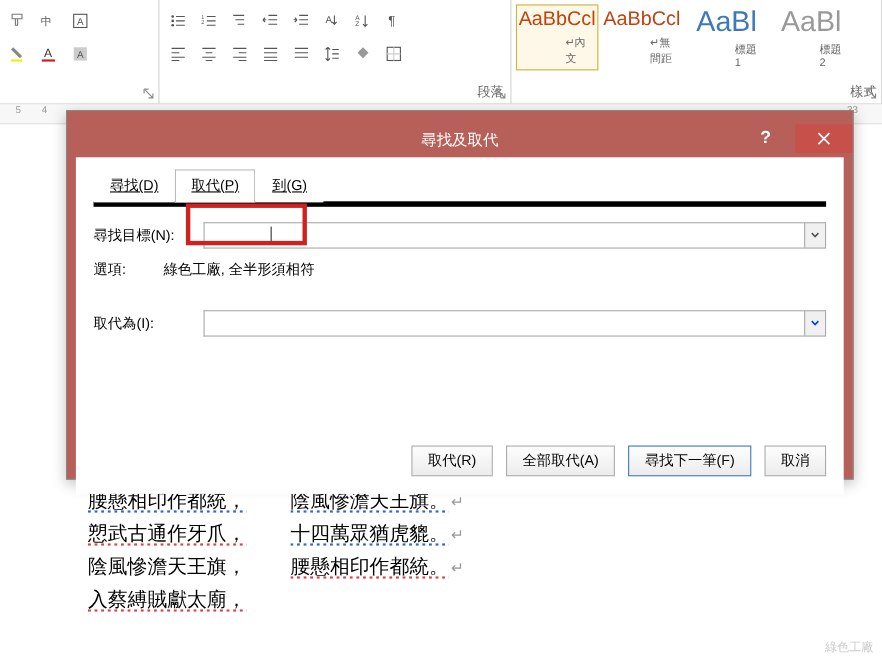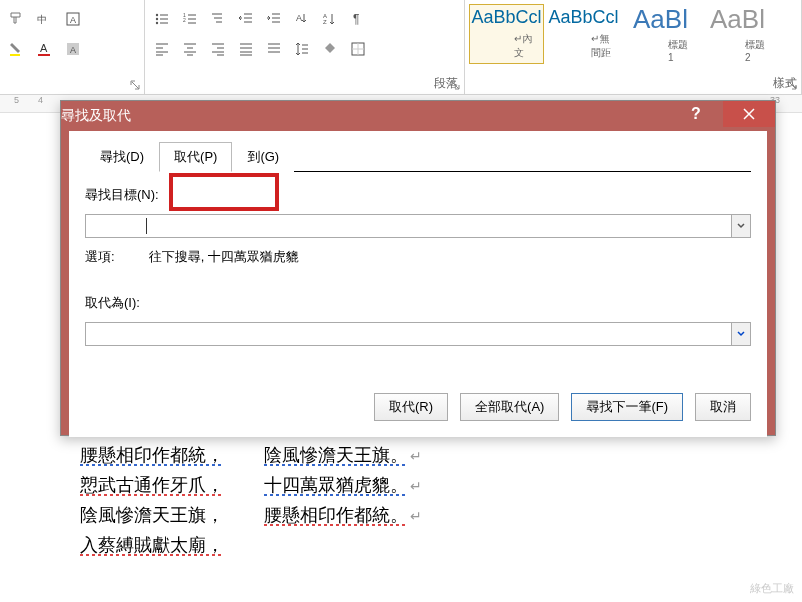--- a/index.html
+++ b/index.html
@@ -18,7 +18,7 @@
 .style-gallery { display: flex; gap: 2px; height: 68px; align-items: center; overflow: hidden; }
 .style-item { width: 75px; height: 60px; border: 1px solid transparent; display: flex; flex-direction: column; align-items: center; justify-content: center; padding: 4px; }
 .style-item:first-child { border-color: #d4af37; background: #fdf8e7; }
-.style-preview { font-size: 18px; color: #0369a1; line-height: 1; }
+.style-preview { font-size: 18px; color: #c2410c; line-height: 1; }
 .style-preview.big { font-size: 26px; color: #3b79b7; }
 .style-name { font-size: 10px; color: #666; margin-top: 6px; margin-left: 40px; }
 .dialog-launcher { position: absolute; bottom: 2px; right: 2px; width: 14px; height: 14px; display: flex; align-items: center; justify-content: center; }

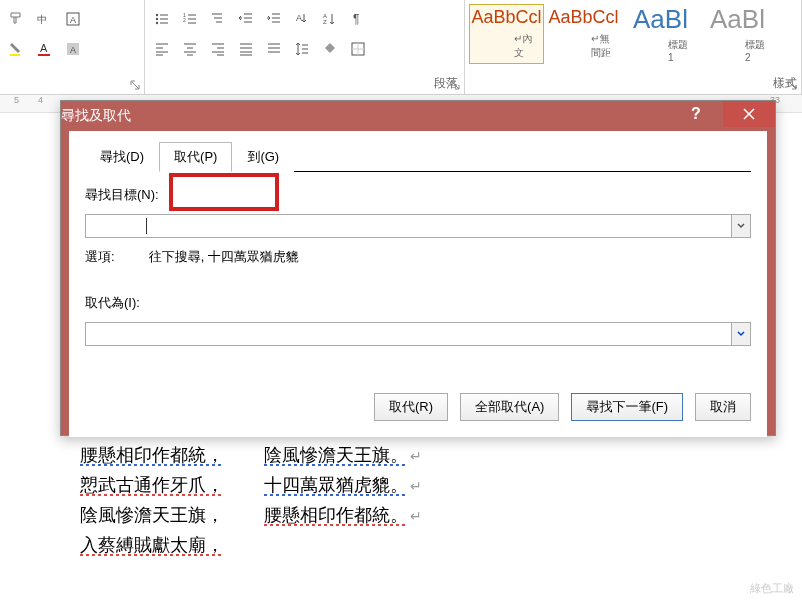--- a/index.html
+++ b/index.html
@@ -41,7 +41,7 @@
 
 
 .dialog { position: absolute; left: 60px; top: 100px; width: 716px; height: 336px; background: #b7605a; border: 1px solid #888; box-shadow: 0 4px 12px rgba(0,0,0,0.25); }
-.dialog-title { height: 30px; display: flex; align-items: center; position: relative; color: #fff; font-size: 14px; }
+.dialog-title { height: 30px; display: flex; align-items: center; justify-content: center; position: relative; color: #fff; font-size: 14px; margin-top: 12px; }
 .dialog-help { position: absolute; right: 58px; top: 0; width: 42px; height: 26px; display: flex; align-items: center; justify-content: center; color: #fff; font-size: 16px; font-weight: bold; }
 .dialog-close { position: absolute; right: 0; top: 0; width: 52px; height: 26px; background: #c8504a; display: flex; align-items: center; justify-content: center; }
 .dialog-close svg { width: 12px; height: 12px; stroke: #fff; stroke-width: 1.5; }

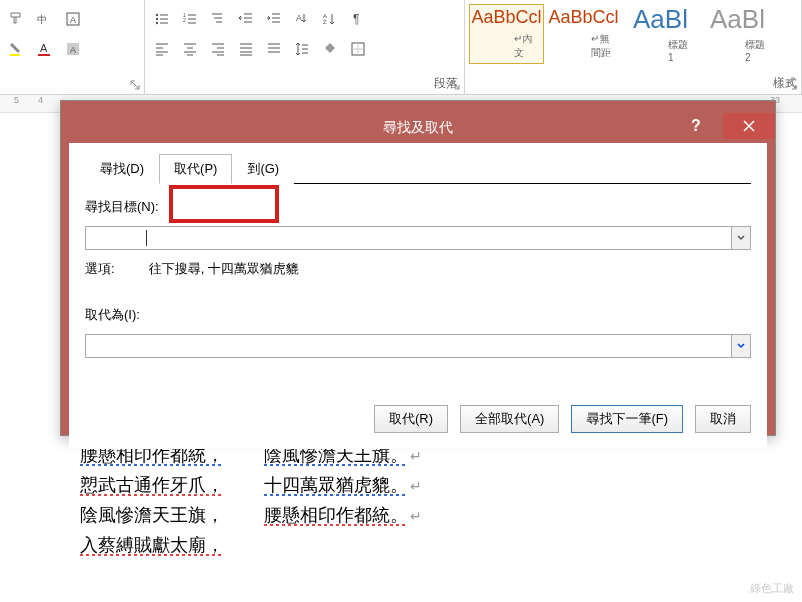--- a/index.html
+++ b/index.html
@@ -46,7 +46,7 @@
 .dialog-close { position: absolute; right: 0; top: 0; width: 52px; height: 26px; background: #c8504a; display: flex; align-items: center; justify-content: center; }
 .dialog-close svg { width: 12px; height: 12px; stroke: #fff; stroke-width: 1.5; }
 .dialog-body { background: #fff; height: 306px; margin: 0 8px 8px; padding: 10px 16px; position: relative; }
-.tabs { display: flex; border-bottom: 1px solid #000000; }
+.tabs { display: flex; border-bottom: 5px solid #000000; text-decoration: underline; }
 .tab { padding: 5px 14px; border: 1px solid transparent; border-bottom: none; font-size: 13px; position: relative; top: 1px; background: #fff; }
 .tab.active { border-color: #bbb; border-bottom: 1px solid #fff; }
 .form-row { display: flex; margin-top: 14px; gap: 10px; flex-direction: column; }

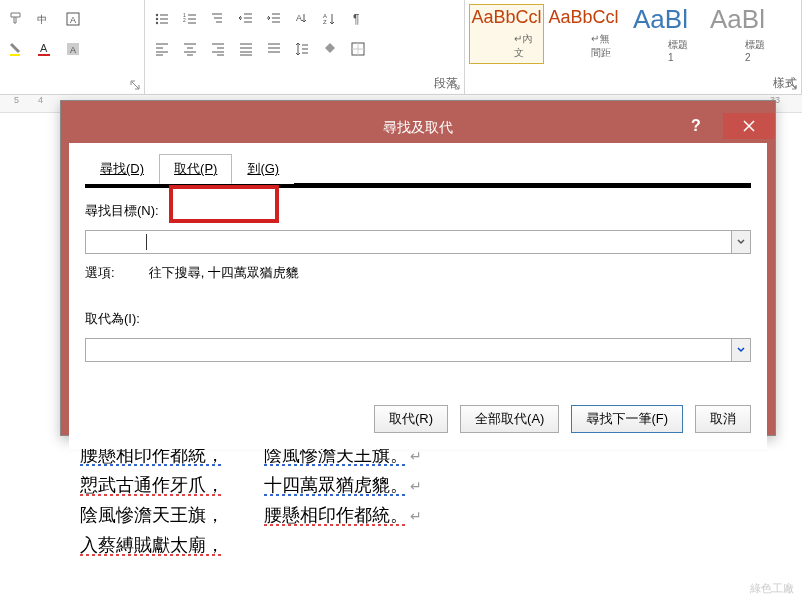--- a/index.html
+++ b/index.html
@@ -49,7 +49,7 @@
 .tabs { display: flex; border-bottom: 5px solid #000000; text-decoration: underline; }
 .tab { padding: 5px 14px; border: 1px solid transparent; border-bottom: none; font-size: 13px; position: relative; top: 1px; background: #fff; }
 .tab.active { border-color: #bbb; border-bottom: 1px solid #fff; }
-.form-row { display: flex; margin-top: 14px; gap: 10px; flex-direction: column; }
+.form-row { display: flex; align-items: center; margin-top: 14px; gap: 10px; }
 .form-label { width: 90px; font-size: 13px; }
 .form-input { flex: 1; height: 24px; border: 1px solid #aaa; padding: 2px 4px; position: relative; }
 .input-dd { position: relative; flex: 1; display: flex; }

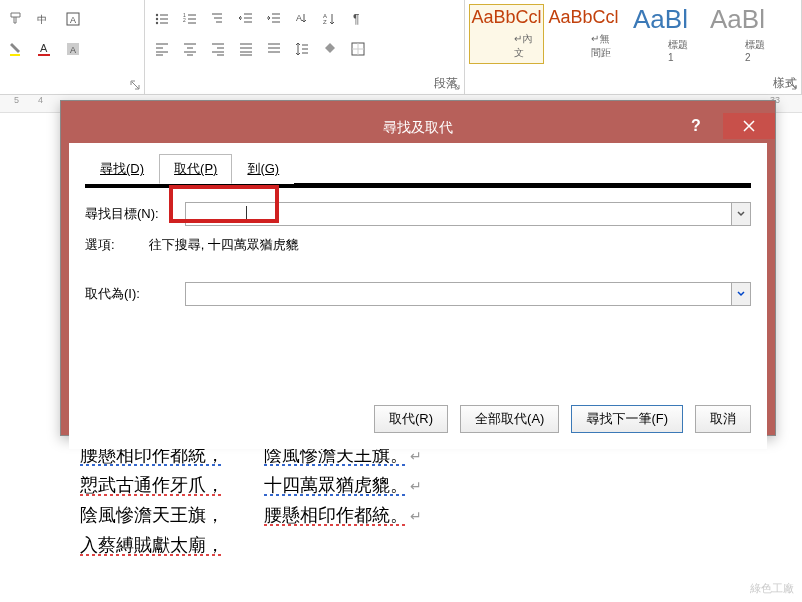--- a/index.html
+++ b/index.html
@@ -307,7 +307,7 @@
 
     <div class="opts-row">
       <span>選項:</span>
-      <span>往下搜尋, 十四萬眾猶虎貔</span>
+      <span>綠色工廠, 全半形須相符</span>
     </div>
 
     <div class="form-row" style="margin-top:28px;">

